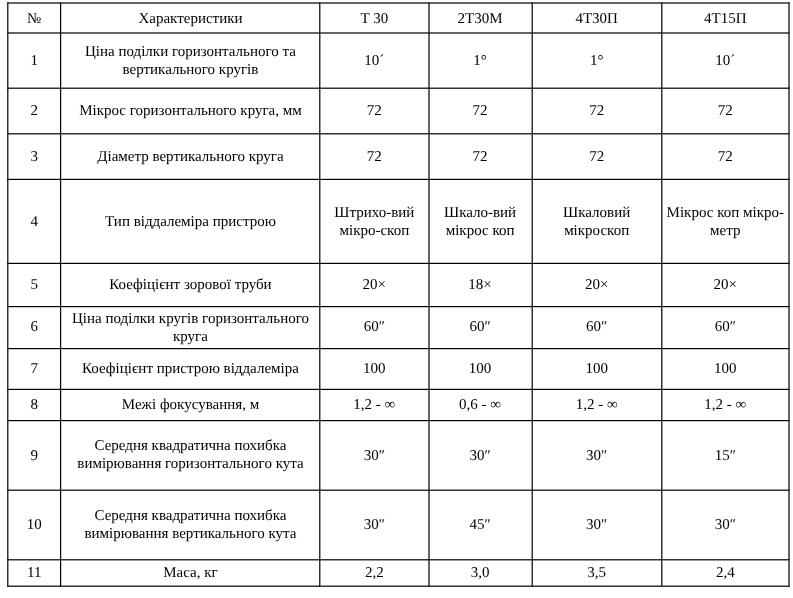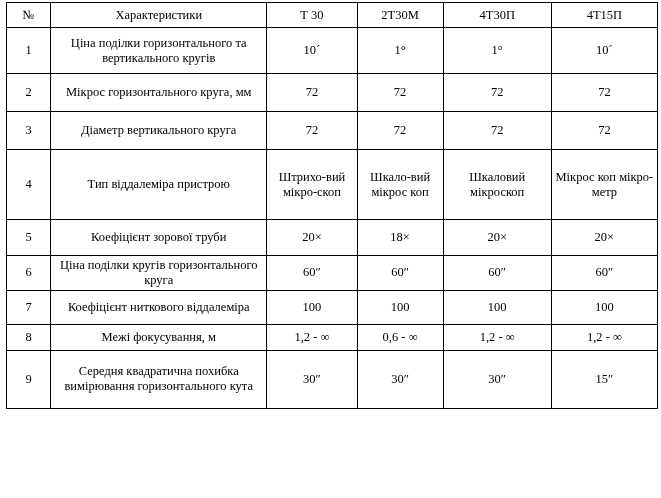--- a/index.html
+++ b/index.html
@@ -139,7 +139,7 @@
       </tr>
       <tr class="tall-7">
         <td class="num">7</td>
-        <td class="char">Коефіцієнт ниткового віддалеміра</td>
+        <td class="char">Коефіцієнт пристрою віддалеміра</td>
         <td>100</td>
         <td>100</td>
         <td>100</td>

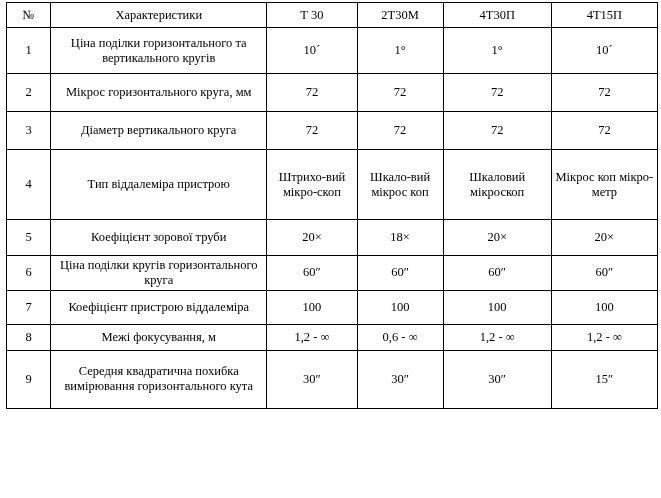--- a/index.html
+++ b/index.html
@@ -161,6 +161,14 @@
         <td class="cell-bottom">30″</td>
         <td class="cell-bottom">15″</td>
       </tr>
+      <tr class="tall-10">
+        <td class="num">10</td>
+        <td class="char">Середня квадратична похибка вимірювання вертикального кута</td>
+        <td class="cell-bottom">30″</td>
+        <td class="cell-bottom">45″</td>
+        <td class="cell-bottom">30″</td>
+        <td class="cell-bottom">30″</td>
+      </tr>
     </tbody>
   </table>
 </div>

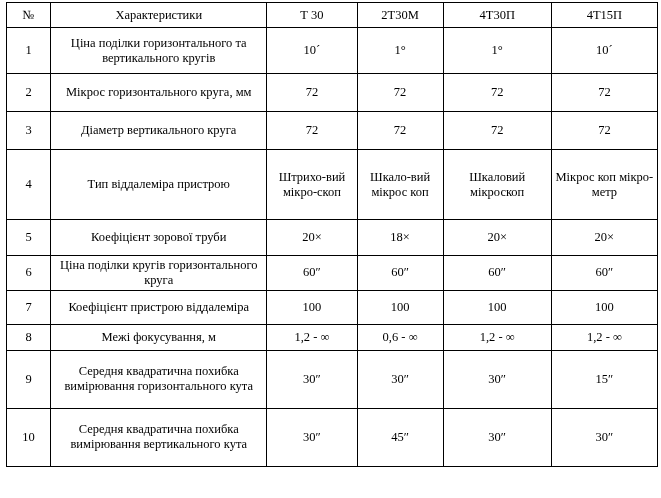--- a/index.html
+++ b/index.html
@@ -169,6 +169,14 @@
         <td class="cell-bottom">30″</td>
         <td class="cell-bottom">30″</td>
       </tr>
+      <tr class="tall-11">
+        <td class="num">11</td>
+        <td class="char">Маса, кг</td>
+        <td>2,2</td>
+        <td>3,0</td>
+        <td>3,5</td>
+        <td>2,4</td>
+      </tr>
     </tbody>
   </table>
 </div>

